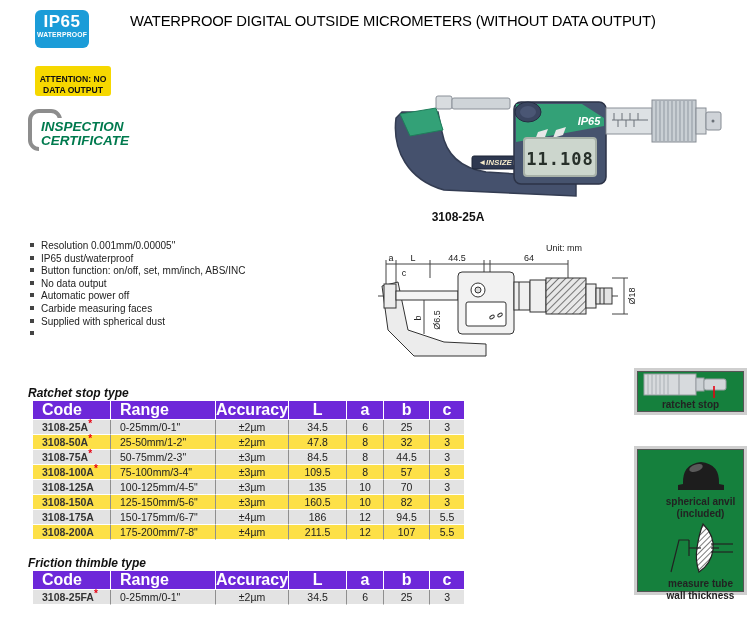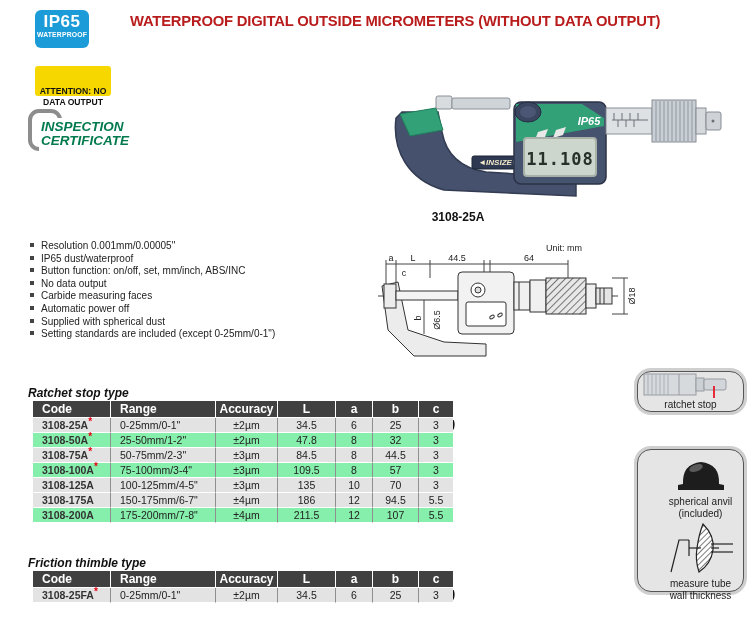--- a/index.html
+++ b/index.html
@@ -18,7 +18,7 @@
 
   
   .page-title { position:absolute; left:130px; top:13px; width:615px;
-    font-size:14.8px; font-weight:bold; color:#b91c1c; letter-spacing:-0.2px; }
+    font-size:14.8px; font-weight:normal; color:#000000; letter-spacing:-0.2px; }
 
   
   .inspect-logo { position:absolute; left:24px; top:106px; }

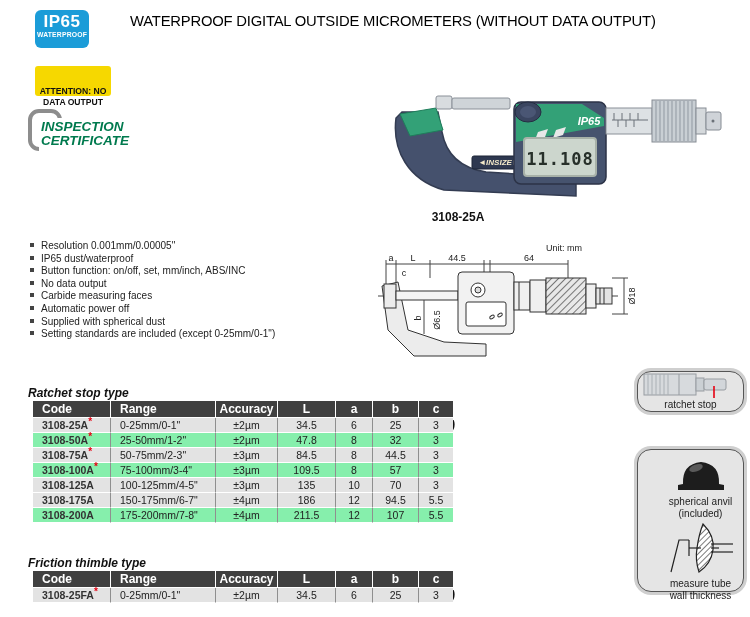--- a/index.html
+++ b/index.html
@@ -14,7 +14,7 @@
 
   .attention-badge { position:absolute; left:35px; top:66px; width:76px; height:30px;
     background:#f6d800; border-radius:3px; color:#111; text-align:center;
-    font-size:8.6px; font-weight:bold; line-height:11px; padding-top:20px; }
+    font-size:8.6px; font-weight:bold; line-height:11px; padding-top:8px; }
 
   
   .page-title { position:absolute; left:130px; top:13px; width:615px;

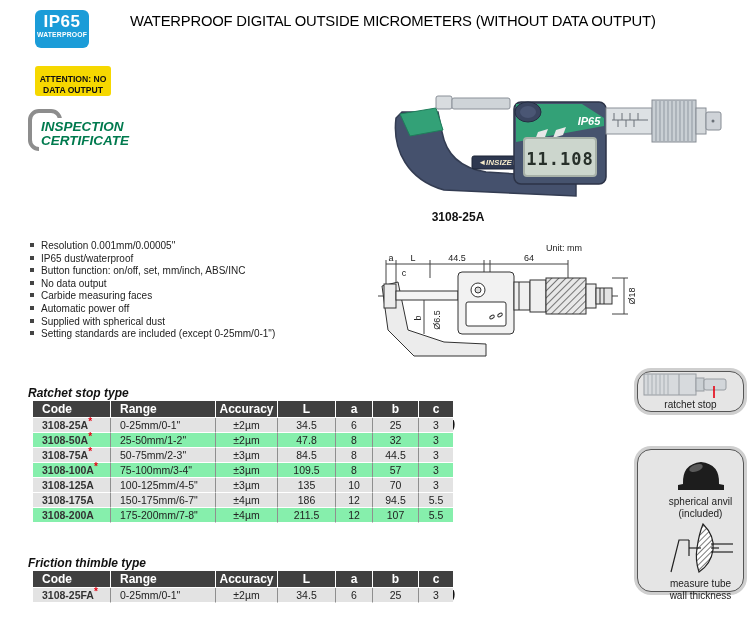--- a/index.html
+++ b/index.html
@@ -151,8 +151,8 @@
     <li><span class="bullet"></span><span>IP65 dust/waterproof</span></li>
     <li><span class="bullet"></span><span>Button function: on/off, set, mm/inch, ABS/INC</span></li>
     <li><span class="bullet"></span><span>No data output</span></li>
+    <li><span class="bullet"></span><span>Automatic power off</span></li>
     <li><span class="bullet"></span><span>Carbide measuring faces</span></li>
-    <li><span class="bullet"></span><span>Automatic power off</span></li>
     <li><span class="bullet"></span><span>Supplied with spherical dust</span></li>
     <li><span class="bullet"></span><span>Setting standards are included (except 0-25mm/0-1")</span></li>
   </ul>

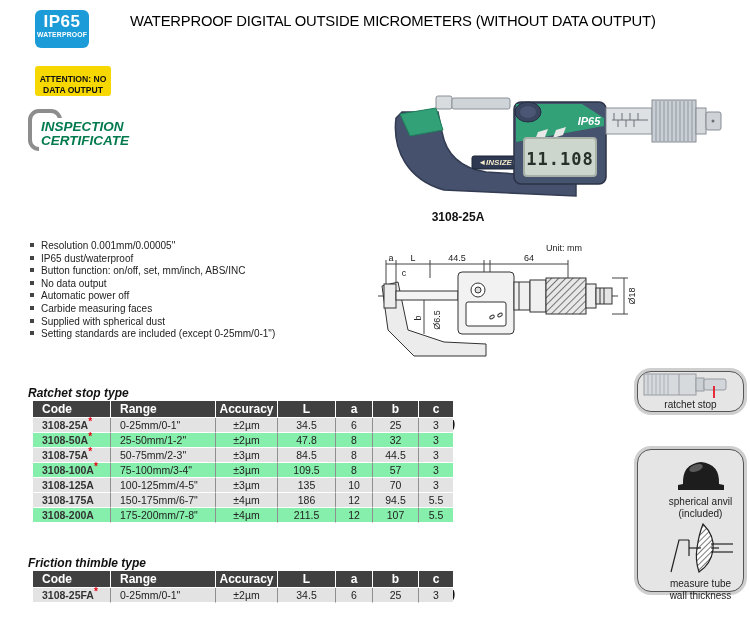--- a/index.html
+++ b/index.html
@@ -154,7 +154,7 @@
     <li><span class="bullet"></span><span>Automatic power off</span></li>
     <li><span class="bullet"></span><span>Carbide measuring faces</span></li>
     <li><span class="bullet"></span><span>Supplied with spherical dust</span></li>
-    <li><span class="bullet"></span><span>Setting standards are included (except 0-25mm/0-1")</span></li>
+    <li><span class="bullet"></span></li>
   </ul>
 
   <div class="dim-diagram">

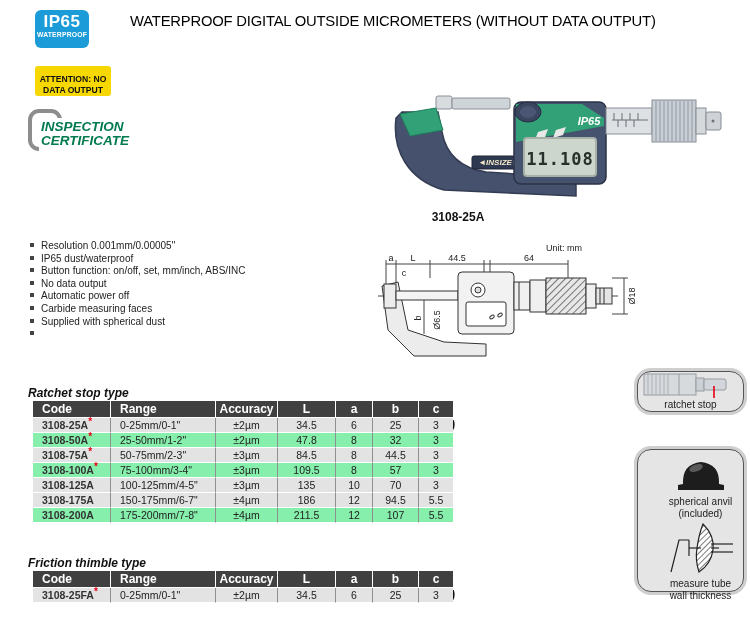--- a/index.html
+++ b/index.html
@@ -41,7 +41,7 @@
   .tbl-head .t { font-size:12px; font-weight:bold; color:#111; float:left; }
   .tbl-head .u { font-size:12px; font-weight:bold; color:#111; float:right;margin-top:32px; }
   .spec-table { position:absolute; left:33px; border-collapse:separate; border-spacing:0; table-layout:fixed; }
-  .spec-table th { background:#404040; color:#fff; font-size:12px; font-weight:bold;
+  .spec-table th { background:#6d28d9; color:#fff; font-size:16px; font-weight:bold;
     height:17px; border-right:1px solid #fff; border-bottom:1px solid #fff; }
   .spec-table th:last-child { border-right:none; }
   .spec-table th.al, .spec-table td.al { text-align:left; padding-left:9px; }

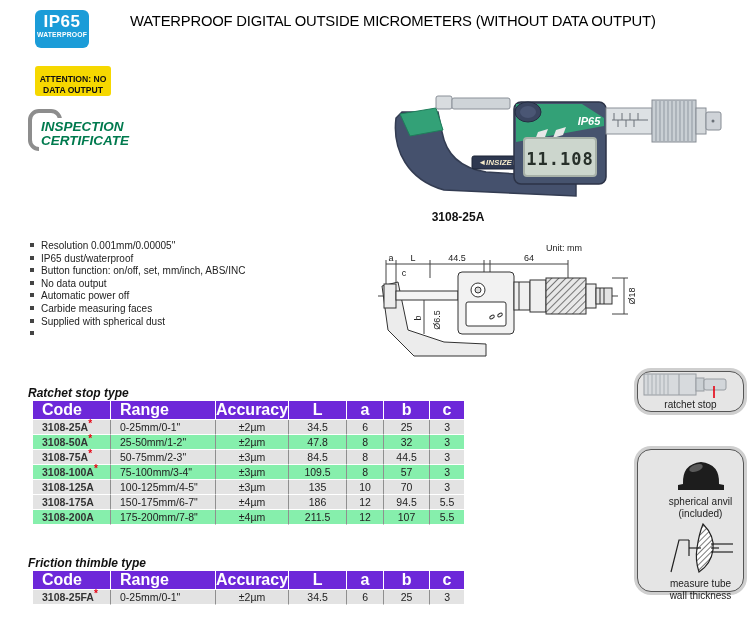--- a/index.html
+++ b/index.html
@@ -57,8 +57,8 @@
   .c-l{width:58px;} .c-a{width:37px;} .c-b{width:46px;} .c-c{width:34px;}
 
   
-  .side-box { position:absolute; background:#e5e5e5; border:1px solid #555; border-radius:14px;
-    box-shadow:0 0 0 3px #cfcfcf; }
+  .side-box { position:absolute; background:#15803d; border:1px solid #555; border-radius:0;
+    box-shadow:0 0 0 3px #cfcfcf;font-weight:bold; }
   .box-ratchet { left:637px; top:371px; width:107px; height:41px; text-align:center; }
   .box-anvil { left:637px; top:449px; width:107px; height:143px; text-align:center;padding-left:20px; }
   .side-box .cap { font-size:10px; color:#222; line-height:11.5px; }

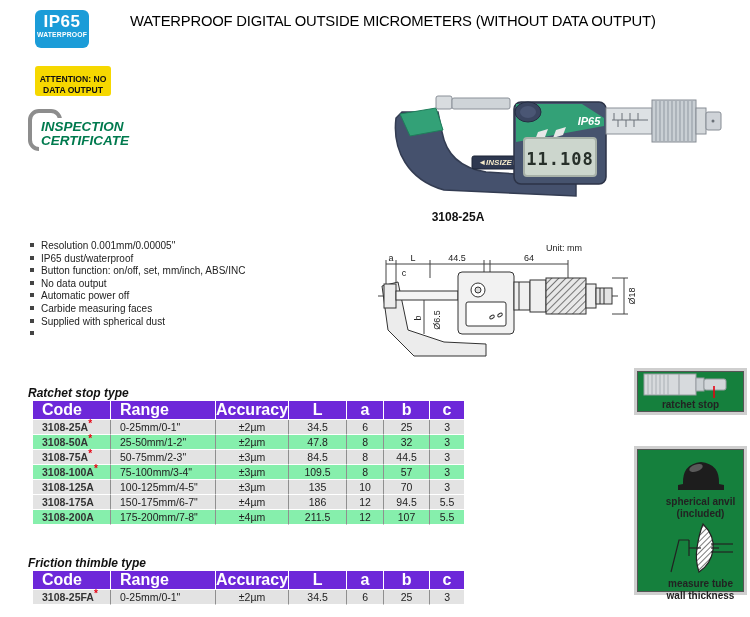--- a/index.html
+++ b/index.html
@@ -49,7 +49,7 @@
     border-right:1px solid #8f8f8f; border-bottom:1px solid #fff; }
   .spec-table td:last-child { border-right:none; }
   .spec-table tr.gray td { background:#e3e3e3; }
-  .spec-table tr.white td { background:#86efac; }
+  .spec-table tr.white td { background:#fde047; }
   .spec-table td.code { font-weight:bold; color:#333; }
   .star { color:#e60012; font-weight:bold; font-size:10px; vertical-align:super; line-height:0; }
 

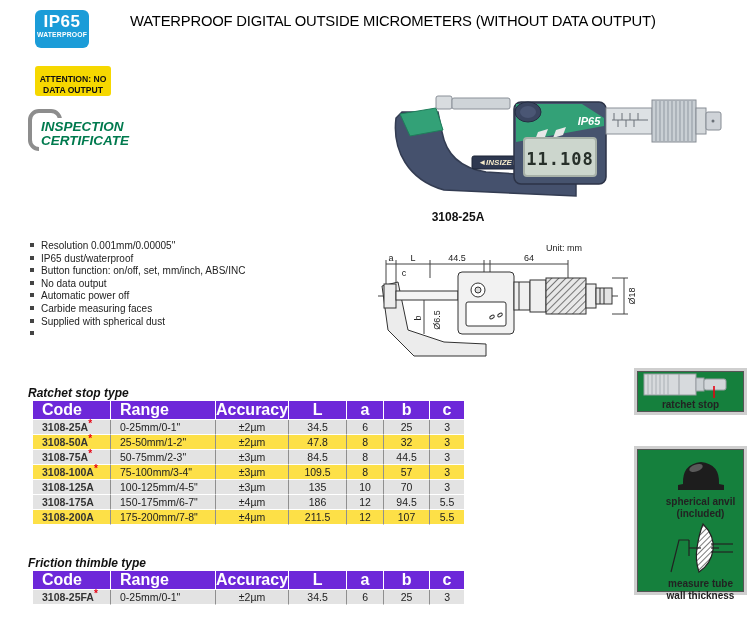--- a/index.html
+++ b/index.html
@@ -288,6 +288,15 @@
       <td>70</td>
       <td>3</td>
     </tr>
+    <tr class="white">
+      <td class="code al"><span>3108-150A</span><span class="star"></span></td>
+      <td class="al">125-150mm/5-6"</td>
+      <td>±3µm</td>
+      <td>160.5</td>
+      <td>10</td>
+      <td>82</td>
+      <td>3</td>
+    </tr>
     <tr class="gray">
       <td class="code al"><span>3108-175A</span><span class="star"></span></td>
       <td class="al">150-175mm/6-7"</td>

